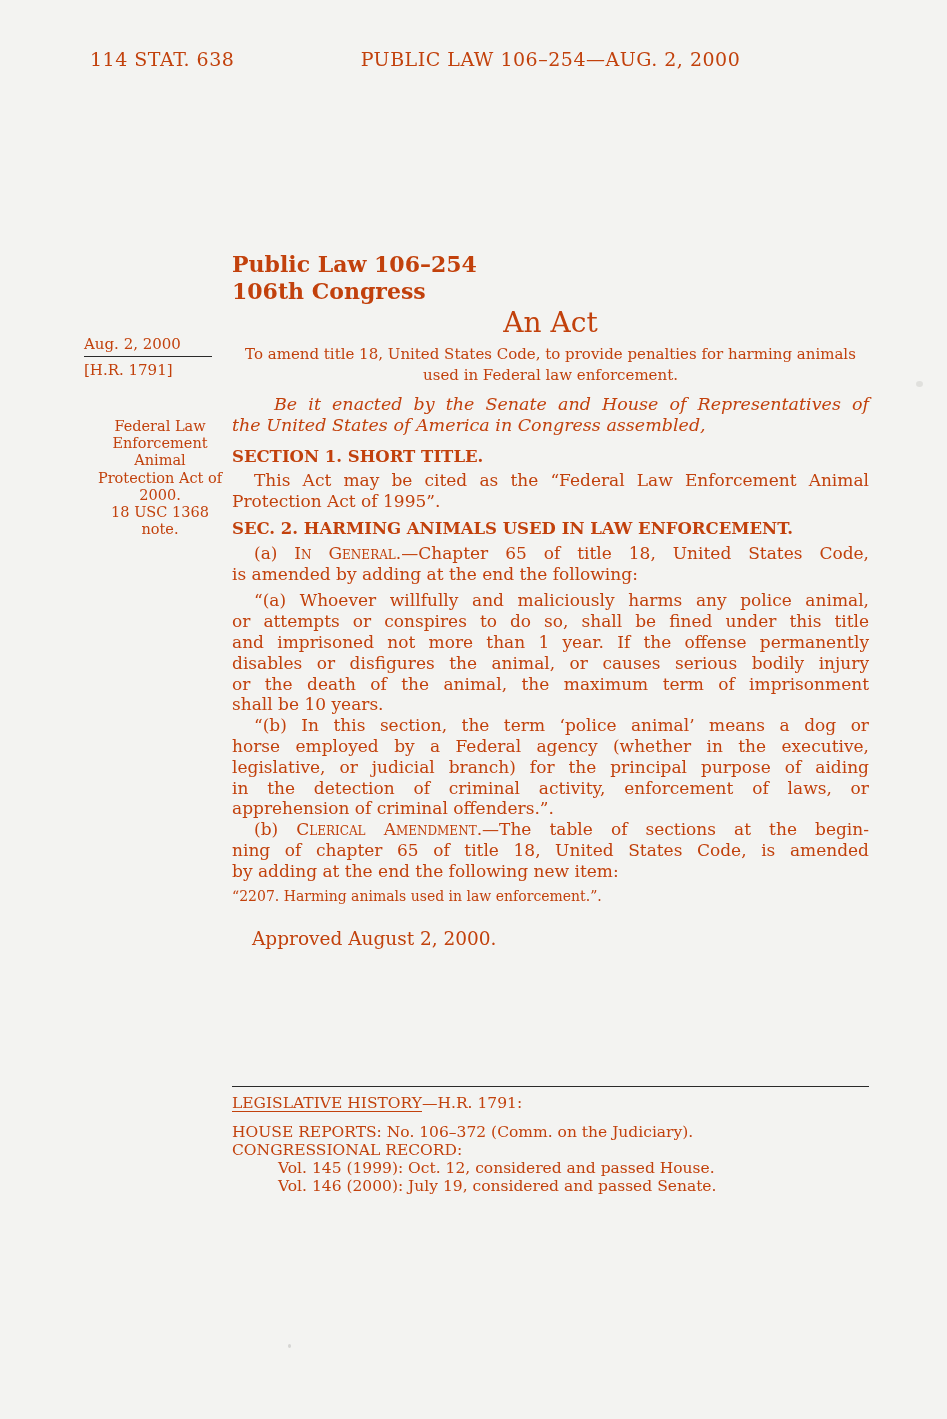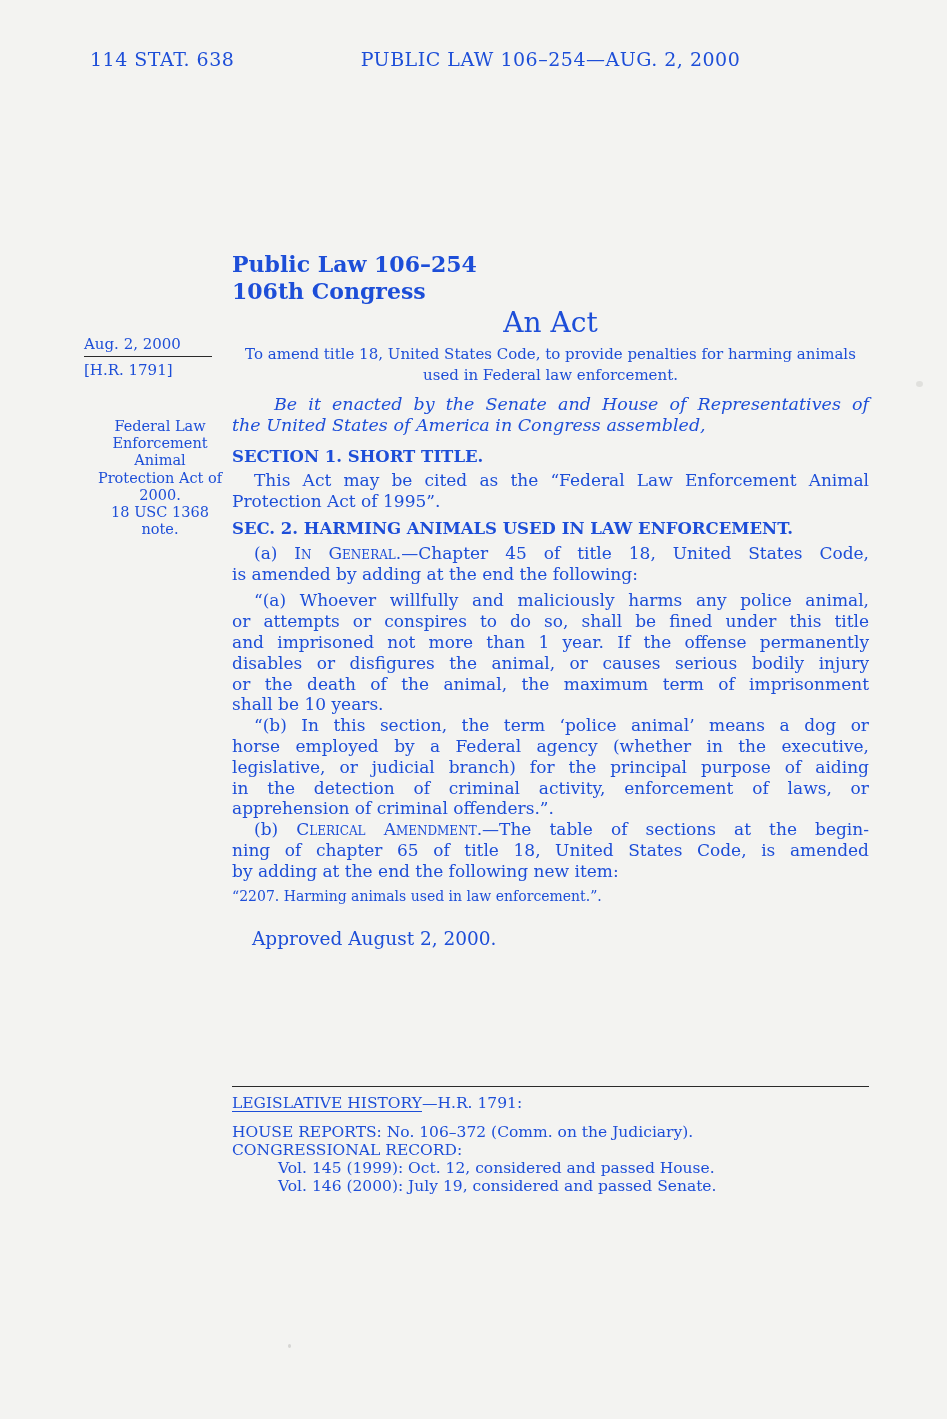--- a/index.html
+++ b/index.html
@@ -8,7 +8,7 @@
     width:947px; height:1419px;
     margin:0 auto;
     background:#f3f3f1;
-    color:#1d4ed8;
+    color:#c2410c;
     font-family:"DejaVu Serif", "Liberation Serif", serif;
     overflow:hidden;
   }

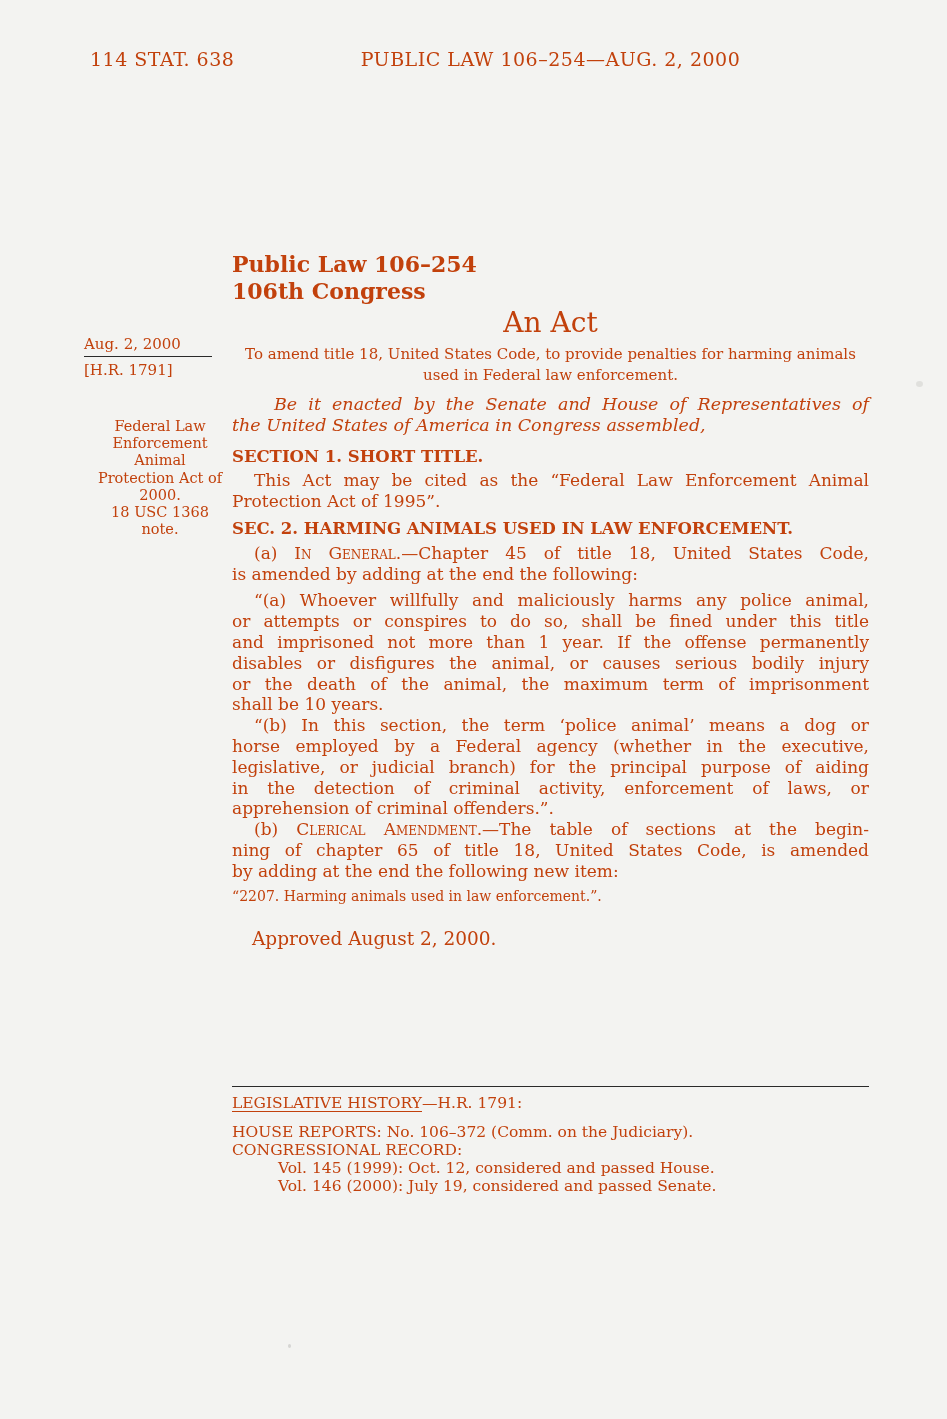--- a/index.html
+++ b/index.html
@@ -108,7 +108,7 @@
       </div>
     <div class="sec-heading2">SEC. 2. HARMING ANIMALS USED IN LAW ENFORCEMENT.</div>
     <div class="para justify indent-first">
-        <div class="tline"><span>(a) </span><span class="sc">In General</span><span>.—Chapter 45 of title 18, United States Code,</span></div>
+        <div class="tline"><span>(a) </span><span class="sc">In General</span><span>.—Chapter 65 of title 18, United States Code,</span></div>
         <div class="tline"><span>is amended by adding at the end the following:</span></div>
       </div>
     <div class="sub-para justify indent-first">

